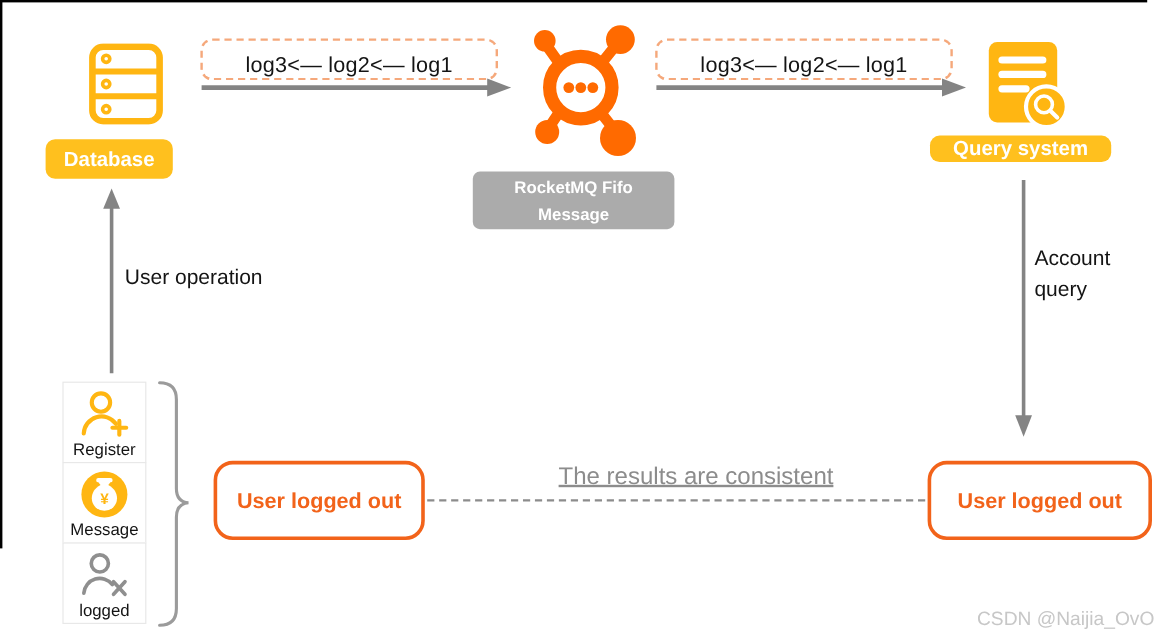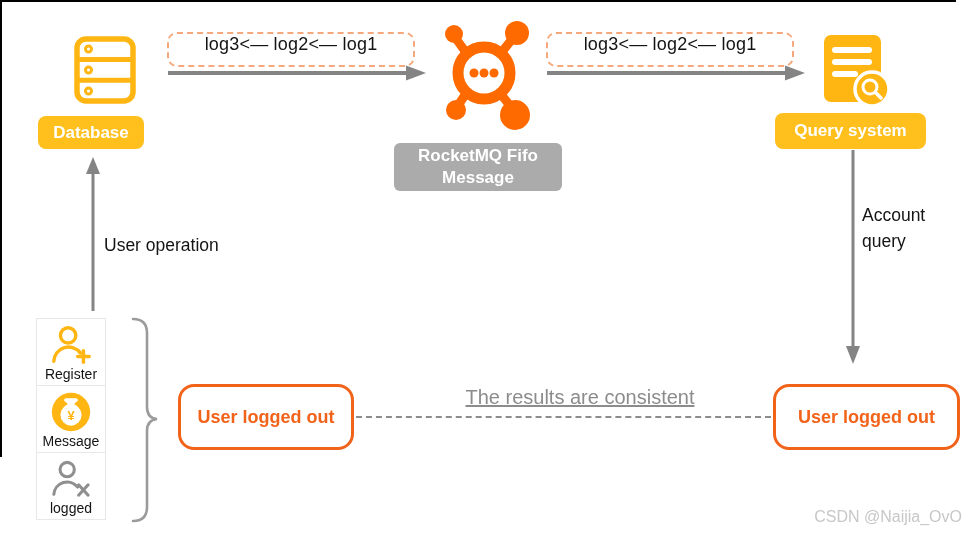--- a/index.html
+++ b/index.html
@@ -16,7 +16,7 @@
   }
   .dashed-box {
     border:2px dashed #F5A87B; border-radius:10px; background:#fff;
-    display:flex; align-items:flex-start; justify-content:center;
+    display:flex; align-items:flex-end; justify-content:center;
     font-size:18px; color:#141414; letter-spacing:0.2px;
   }
   .mq-label {

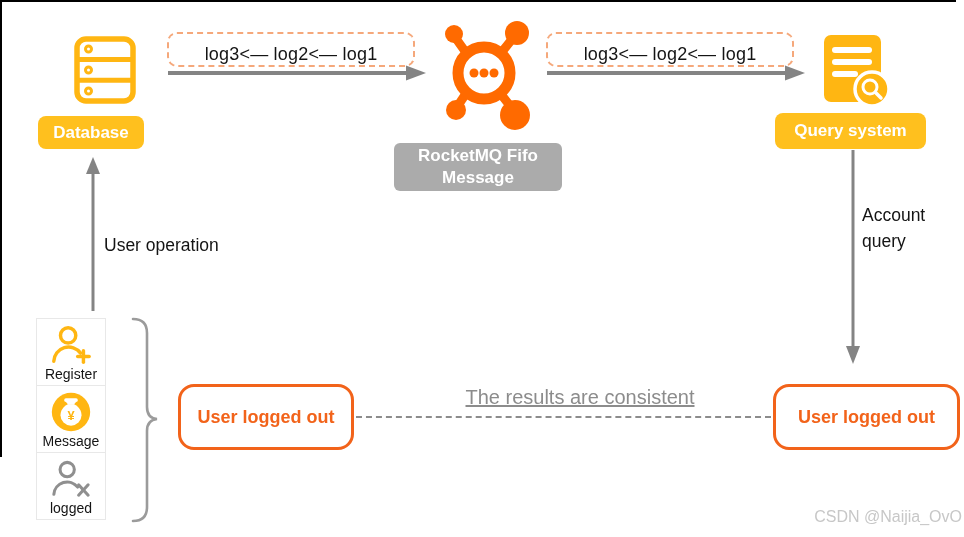--- a/index.html
+++ b/index.html
@@ -105,7 +105,7 @@
     <circle cx="48" cy="54" r="7" fill="none" stroke="#fff" stroke-width="3"></circle>
     <line x1="53.5" y1="59.5" x2="59" y2="65" stroke="#fff" stroke-width="3.5" stroke-linecap="round"></line>
   </svg>
-  <div class="abs badge" style="left:775px;top:113px;width:151px;height:36px;">
+  <div class="abs badge" style="left:775px;top:113px;width:151px;height:22px;">
     <span>Query system</span>
   </div>
 

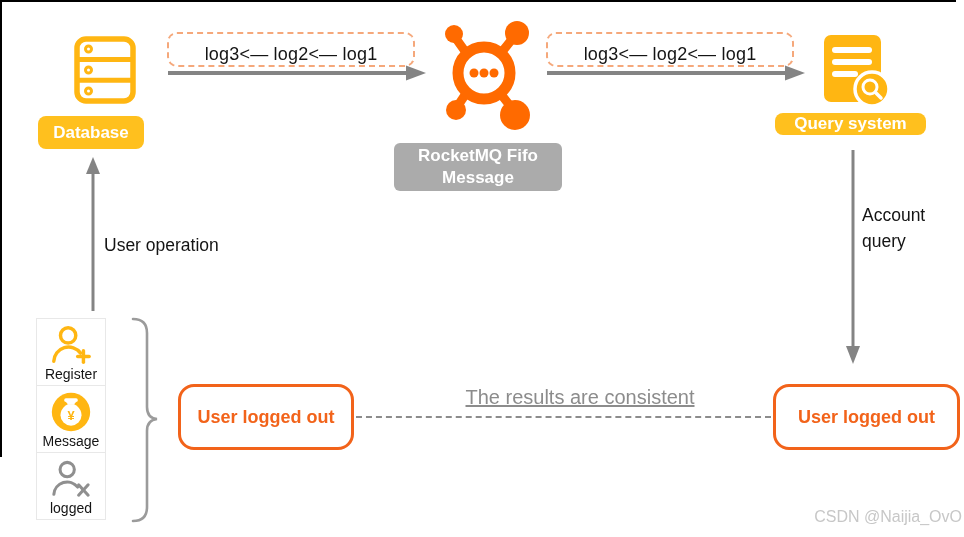--- a/index.html
+++ b/index.html
@@ -20,7 +20,7 @@
     font-size:18px; color:#141414; letter-spacing:0.2px;
   }
   .mq-label {
-    background:#ABABAB; color:#fff; font-weight:bold; font-size:17px;
+    background:#ABABAB; color:#fff; font-weight:bold; font-size:14px;
     text-align:center; border-radius:6px; line-height:22px;
     display:flex; flex-direction:column; justify-content:center;
   }

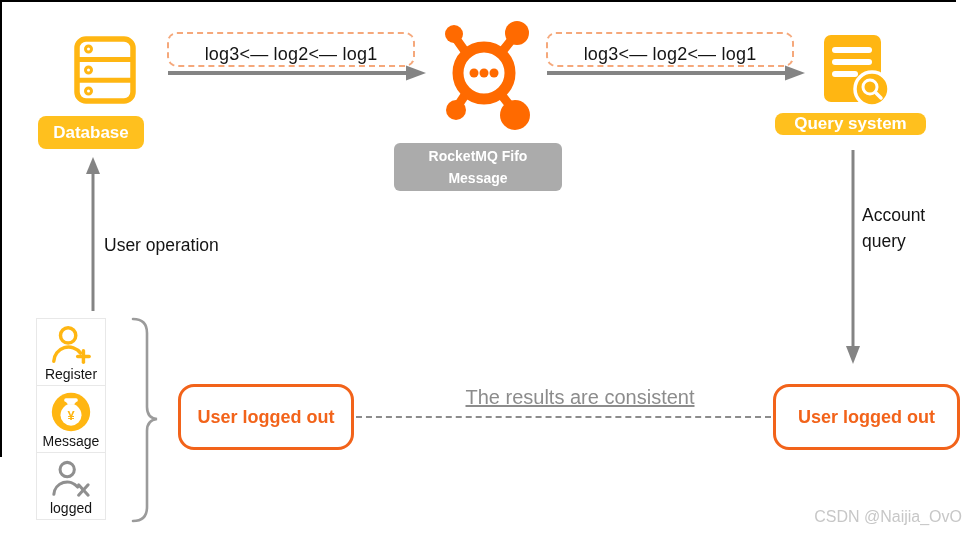--- a/index.html
+++ b/index.html
@@ -113,7 +113,7 @@
     <line x1="10" y1="155" x2="10" y2="16" stroke="#848484" stroke-width="3"></line>
     <polygon points="3,18 10,1 17,18" fill="#848484"></polygon>
   </svg>
-  <div class="abs black-text" style="left:104px;top:221px;margin-top:14px;">User operation</div>
+  <div class="abs black-text" style="left:104px;top:221px;">User operation</div>
 
   <svg class="abs" style="left:843px;top:150px;" width="20" height="216" viewBox="0 0 20 216">
     <line x1="10" y1="0" x2="10" y2="198" stroke="#848484" stroke-width="3"></line>

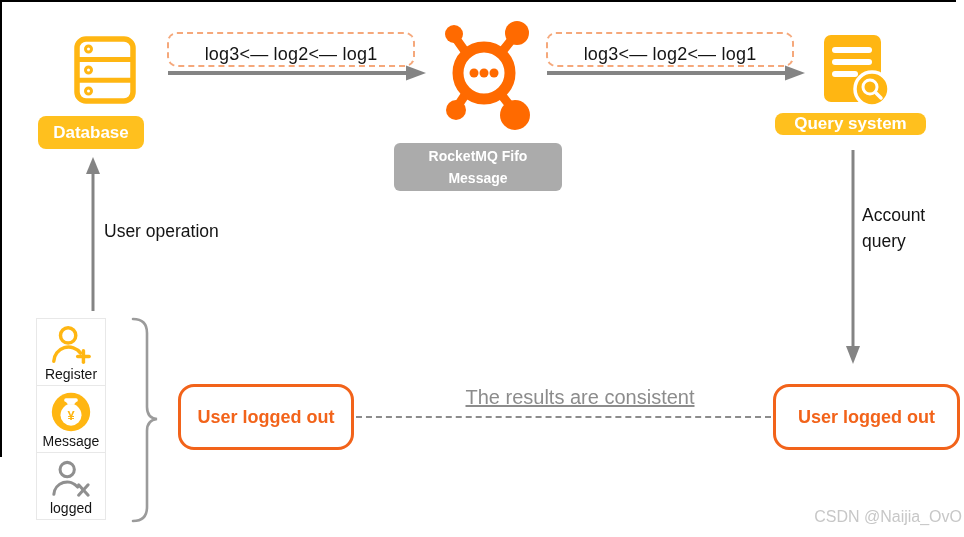--- a/index.html
+++ b/index.html
@@ -121,7 +121,7 @@
   </svg>
   <div class="abs black-text" style="left:862px;top:202px;width:82px;line-height:26px;">Account query</div>
 
-  <div class="abs" style="left:36px;top:318px;">
+  <div class="abs" style="left:52px;top:318px;">
     <div class="op-box">
       <svg width="44" height="42" viewBox="0 0 46 42">
         <circle cx="20" cy="11" r="8" fill="none" stroke="#FFB612" stroke-width="3.6"></circle>

